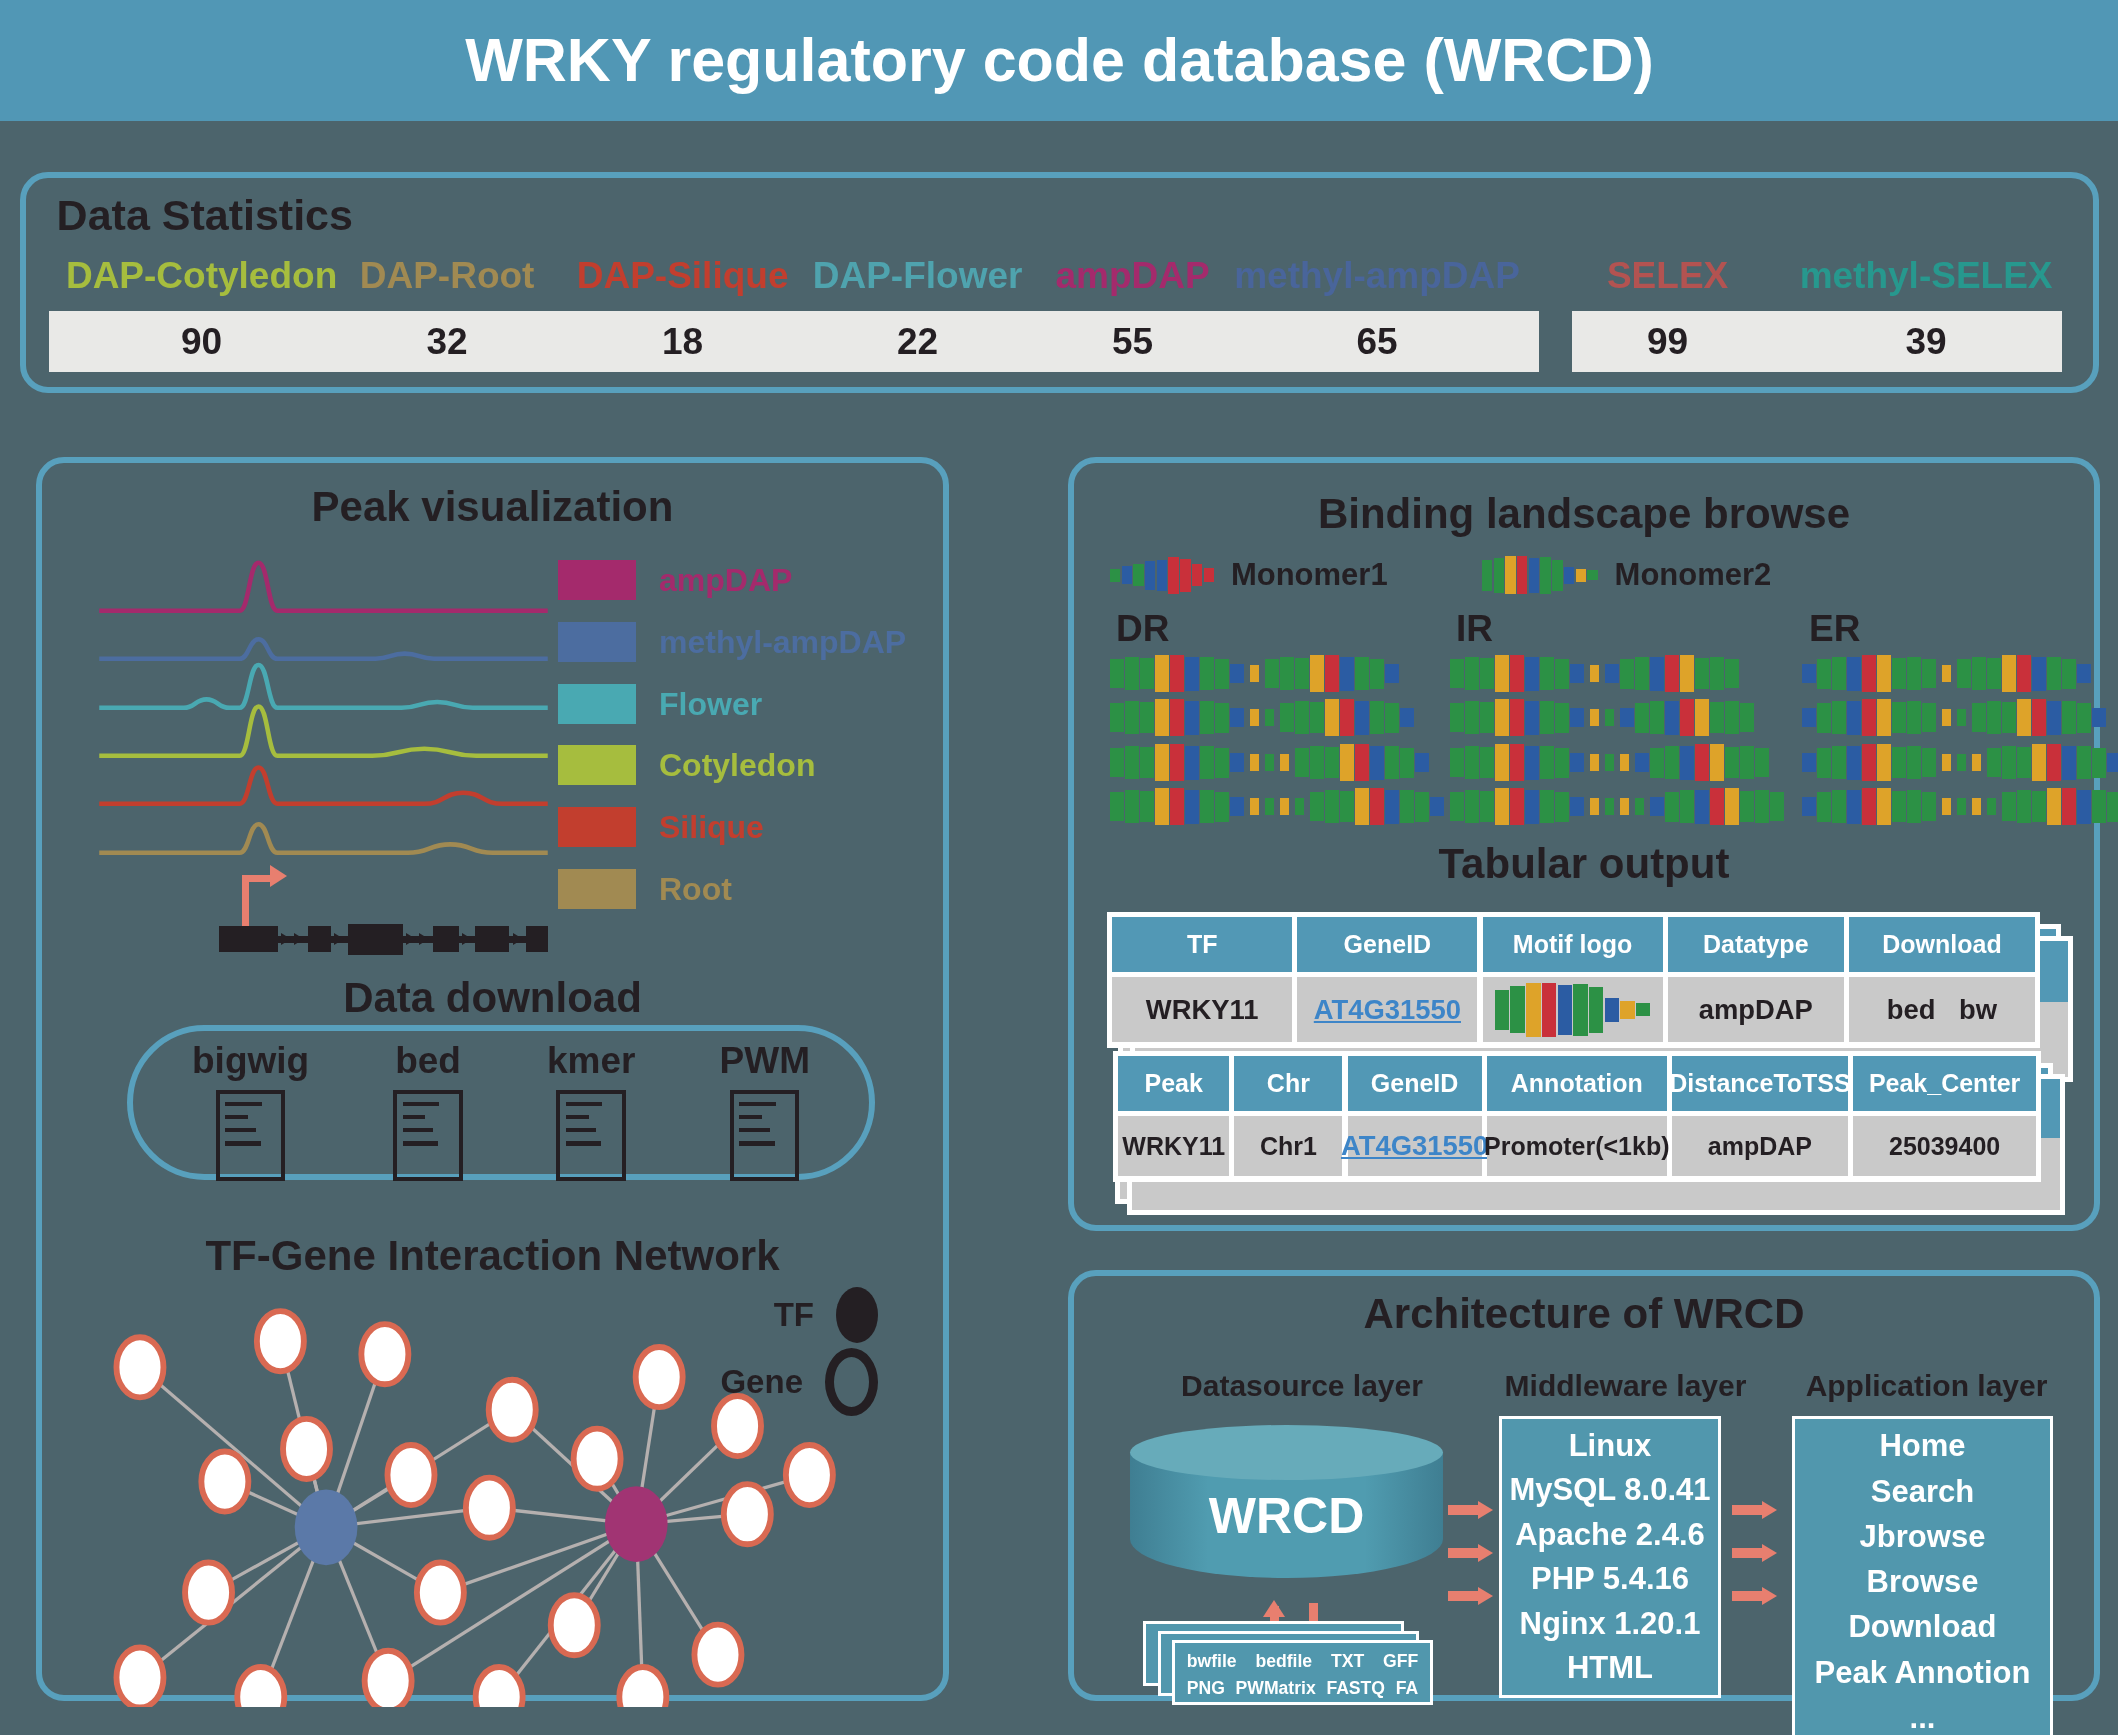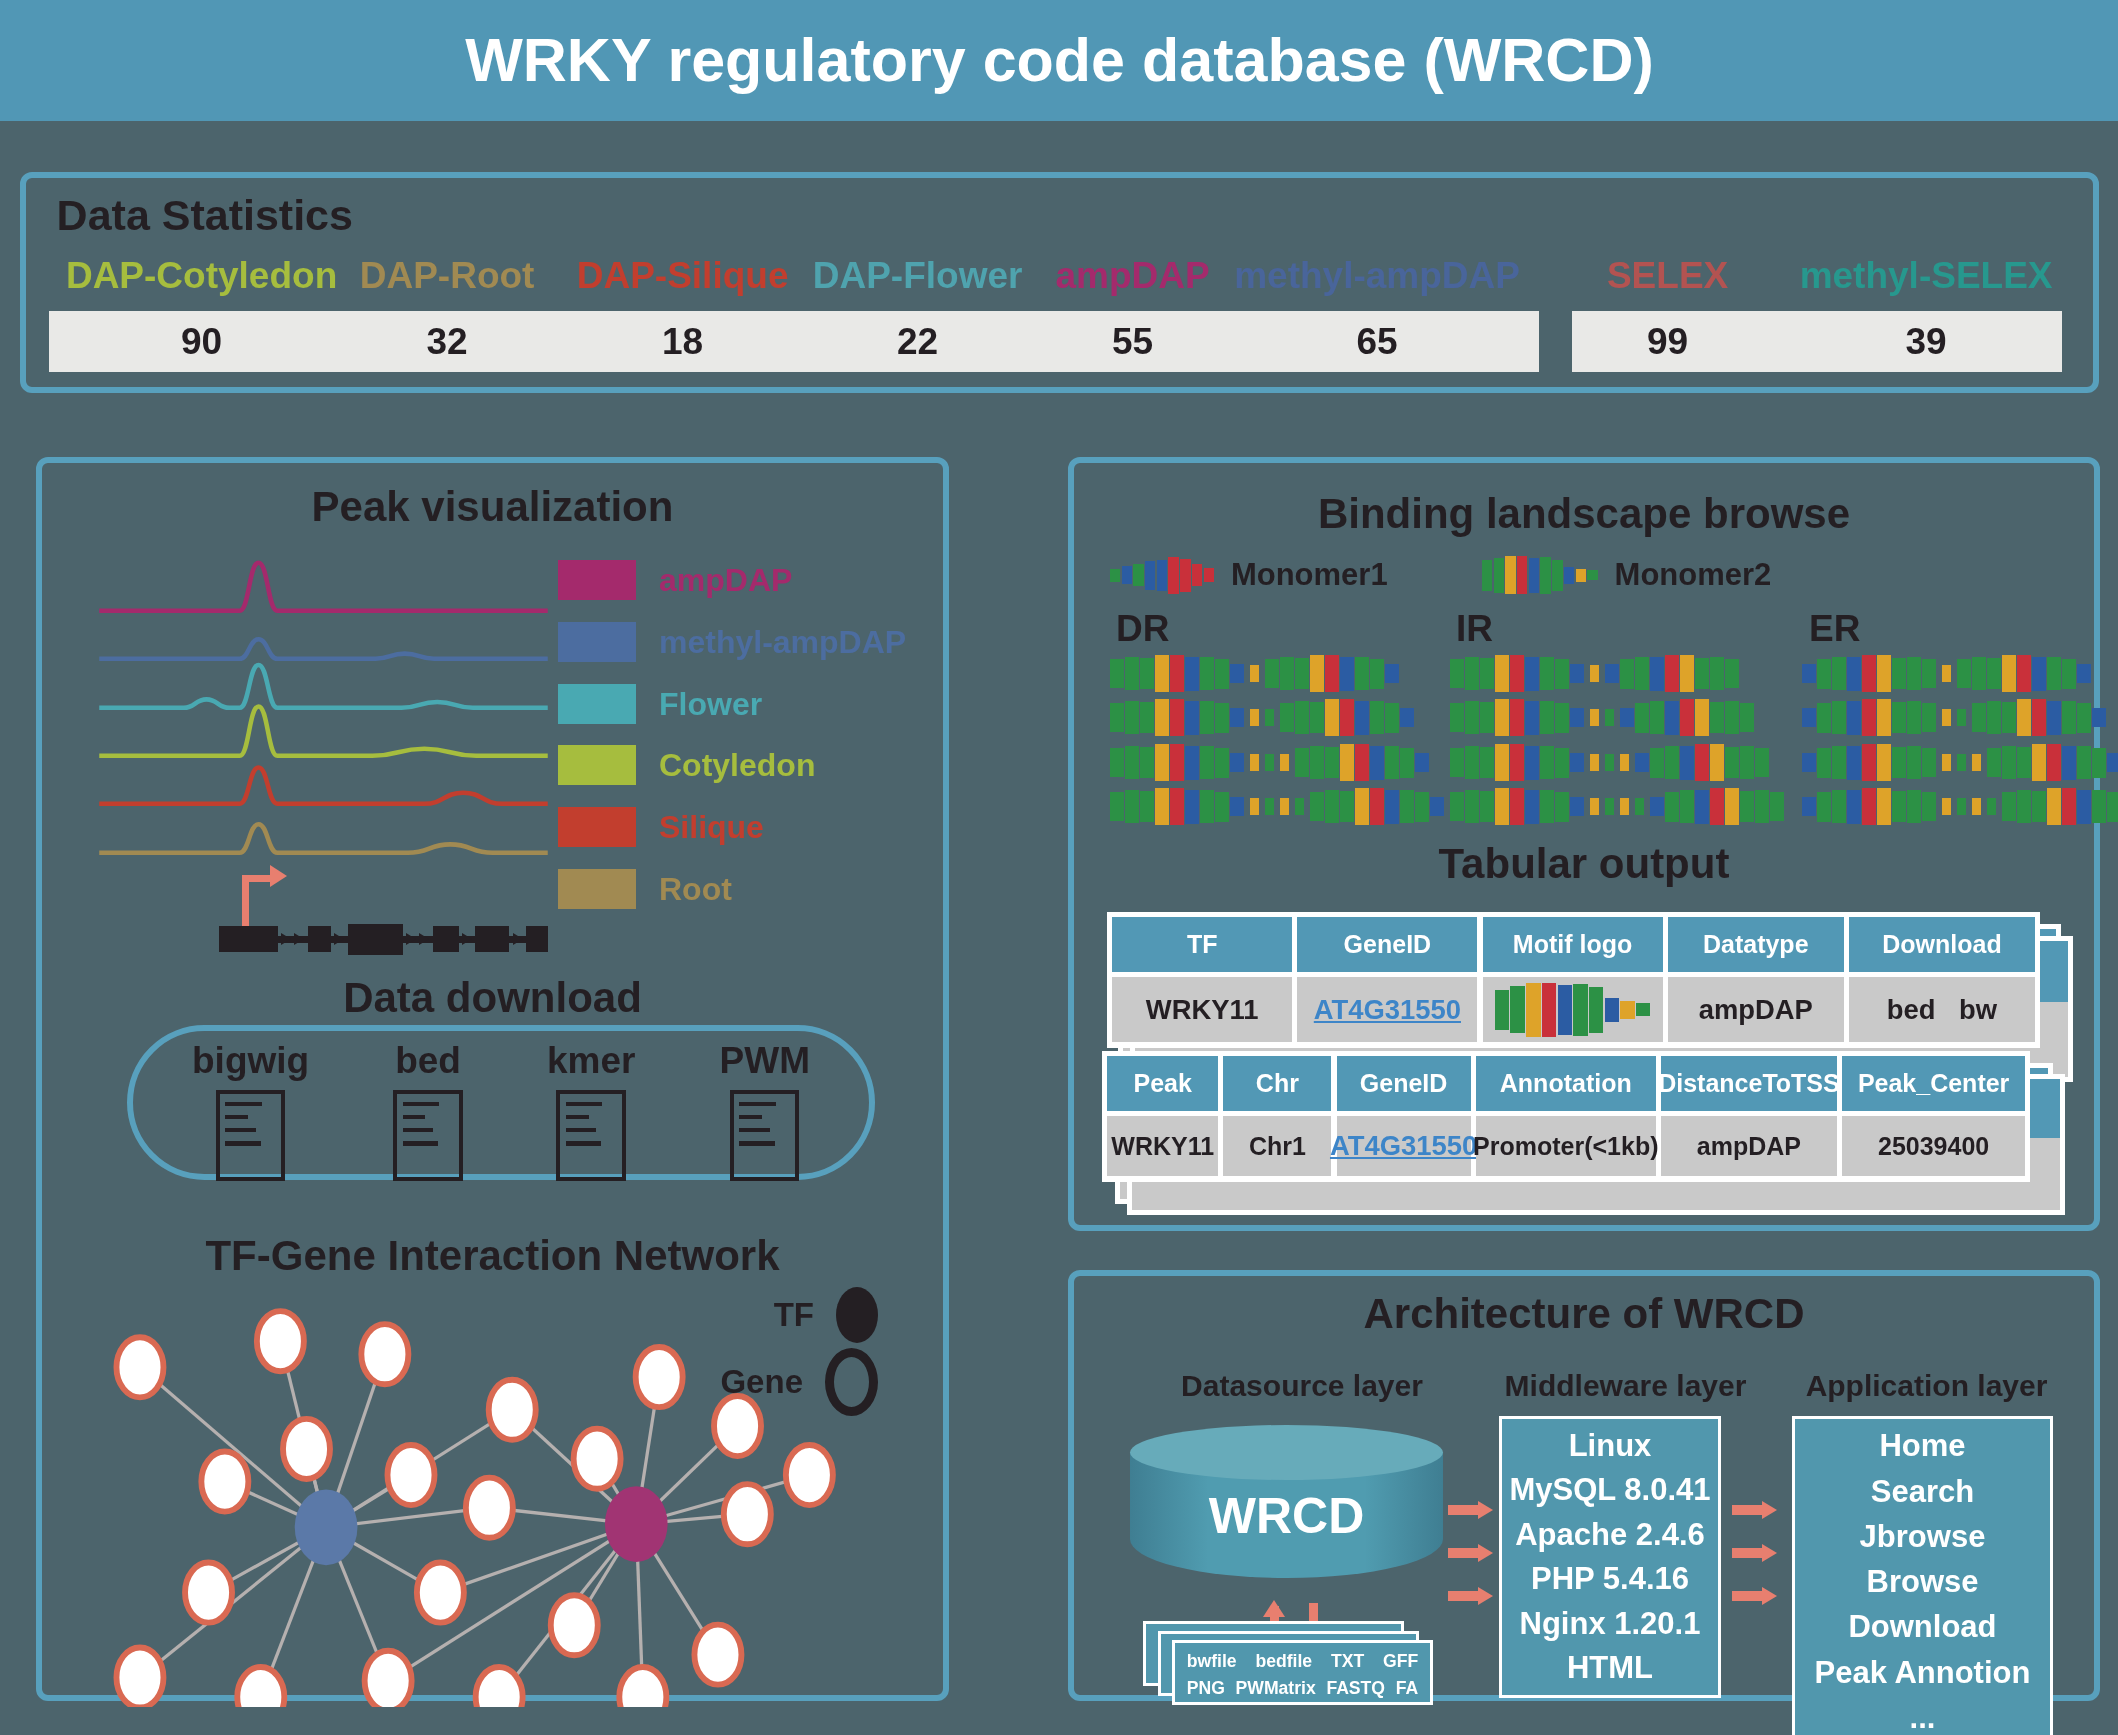--- a/index.html
+++ b/index.html
@@ -16,7 +16,7 @@
   #titlebar h1{color:#fff;font-size:61px;text-align:center;line-height:121px}
 
   
-  .panel{position:absolute;border:6.5px solid #58a0bd;border-radius:12px;box-sizing:border-box}
+  .panel{position:absolute;border:6.5px solid #58a0bd;border-radius:28px;box-sizing:border-box}
   #stats-panel{left:19.6px;top:172px;width:2079px;height:221px}
   #left-panel{left:36px;top:457px;width:913px;height:1244px}
   #browse-panel{left:1068px;top:457px;width:1032px;height:774px}

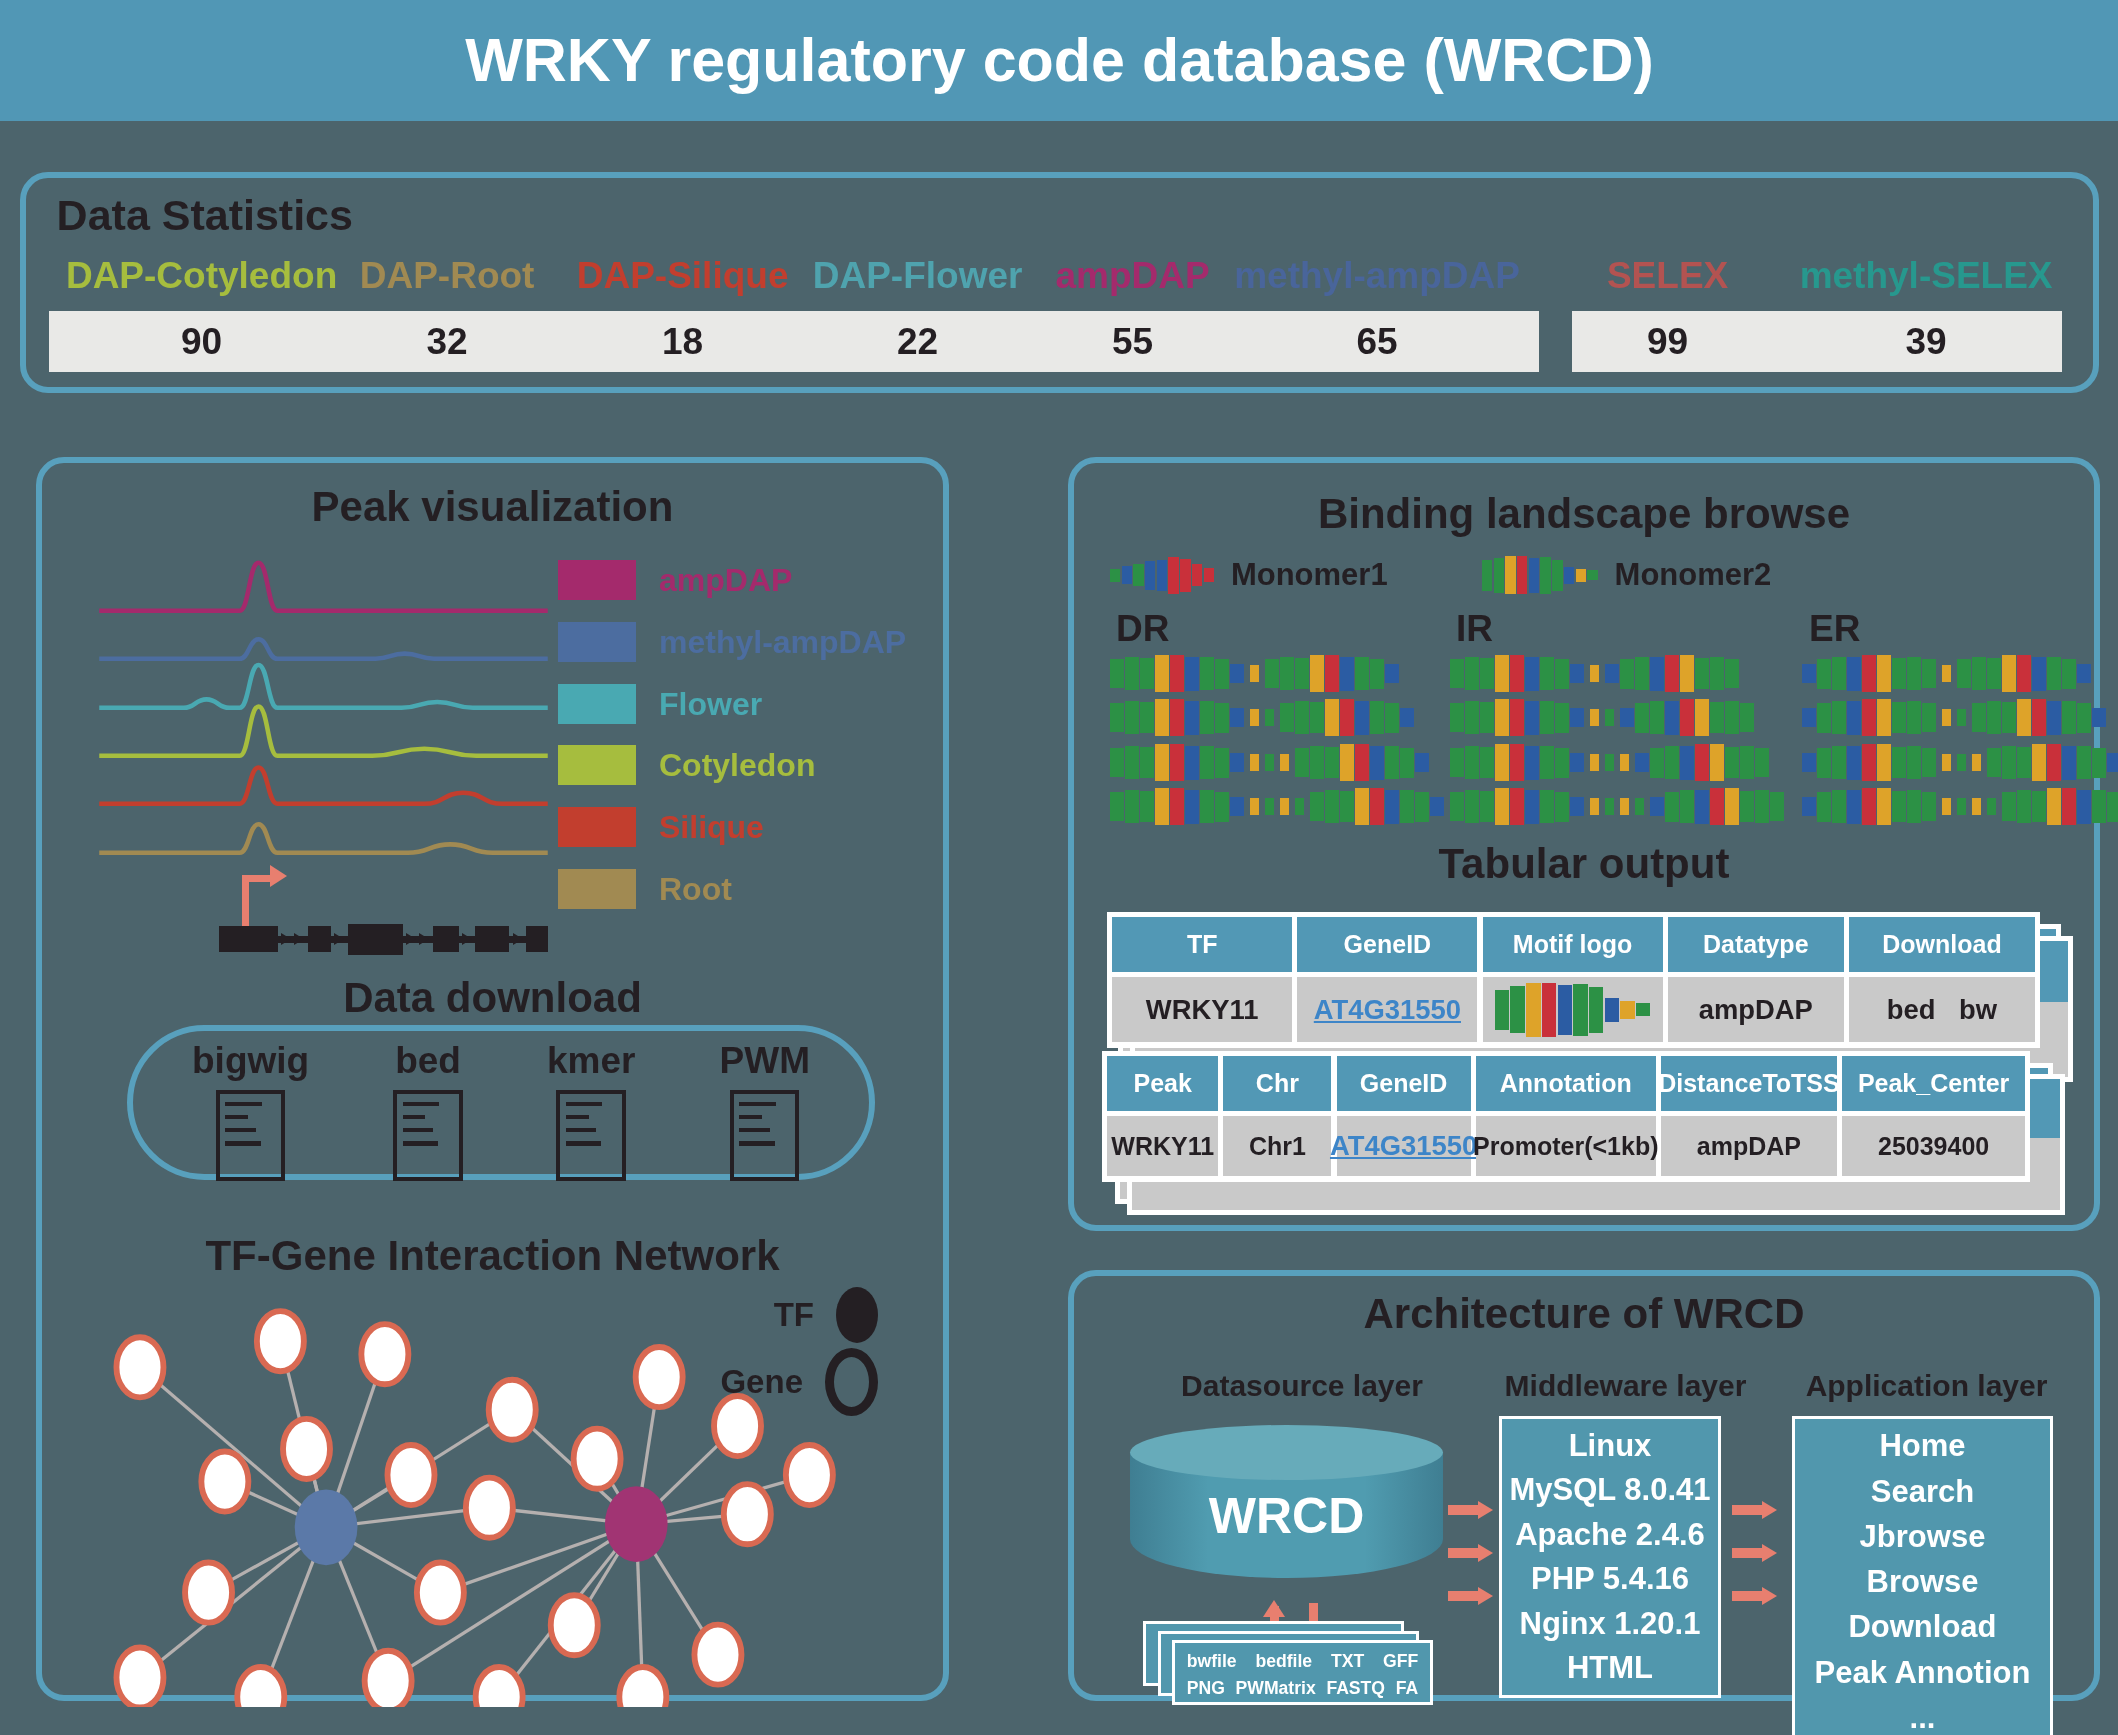--- a/index.html
+++ b/index.html
@@ -92,7 +92,7 @@
   #table1{left:33px;top:449px}
   #g1a{left:44px;top:461px;width:943px;height:146px}
   #g1b{left:56px;top:473px;width:943px;height:146px}
-  #table2{left:28px;top:588px}
+  #table2{left:39px;top:588px}
   #g2a{left:41px;top:600px;width:938px;height:141px}
   #g2b{left:53px;top:611px;width:938px;height:141px}
 

